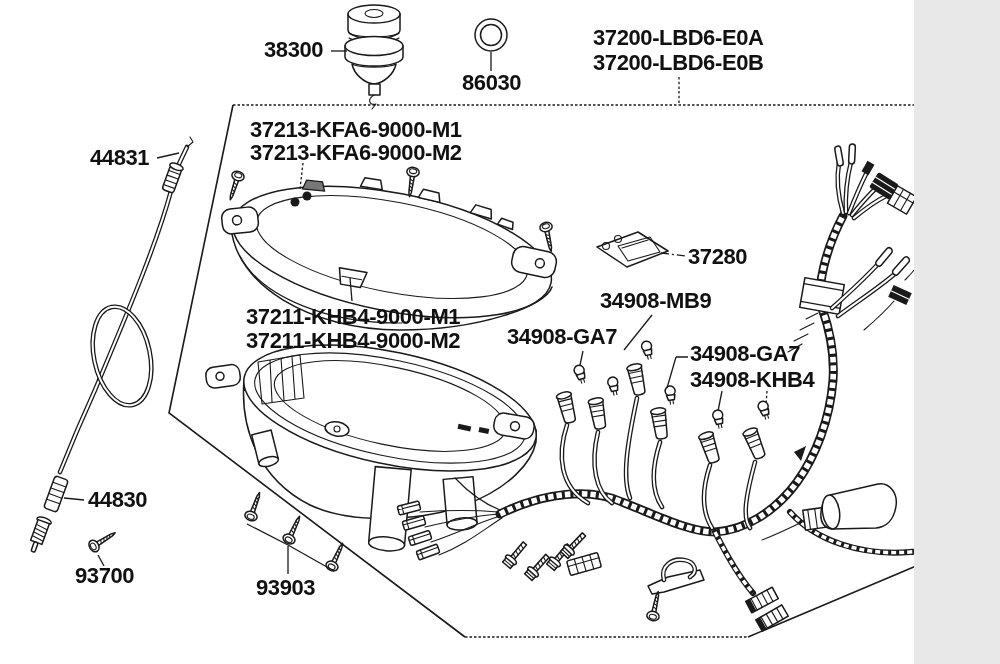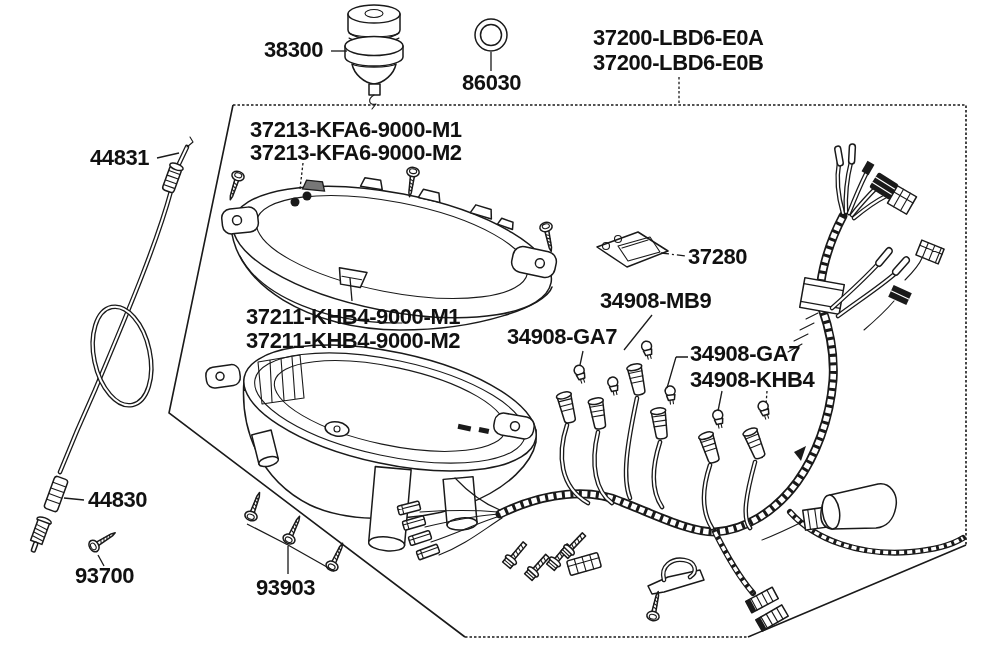--- a/index.html
+++ b/index.html
@@ -4,7 +4,7 @@
 <style>
   html,body { margin:0; padding:0; background:#e8e8e8; }
   .stage {
-    position:relative; width:1000px; height:664px;
+    position:relative; width:914px; height:664px;
     background:#ffffff; overflow:hidden;
     font-family:"Liberation Sans", sans-serif;
   }

